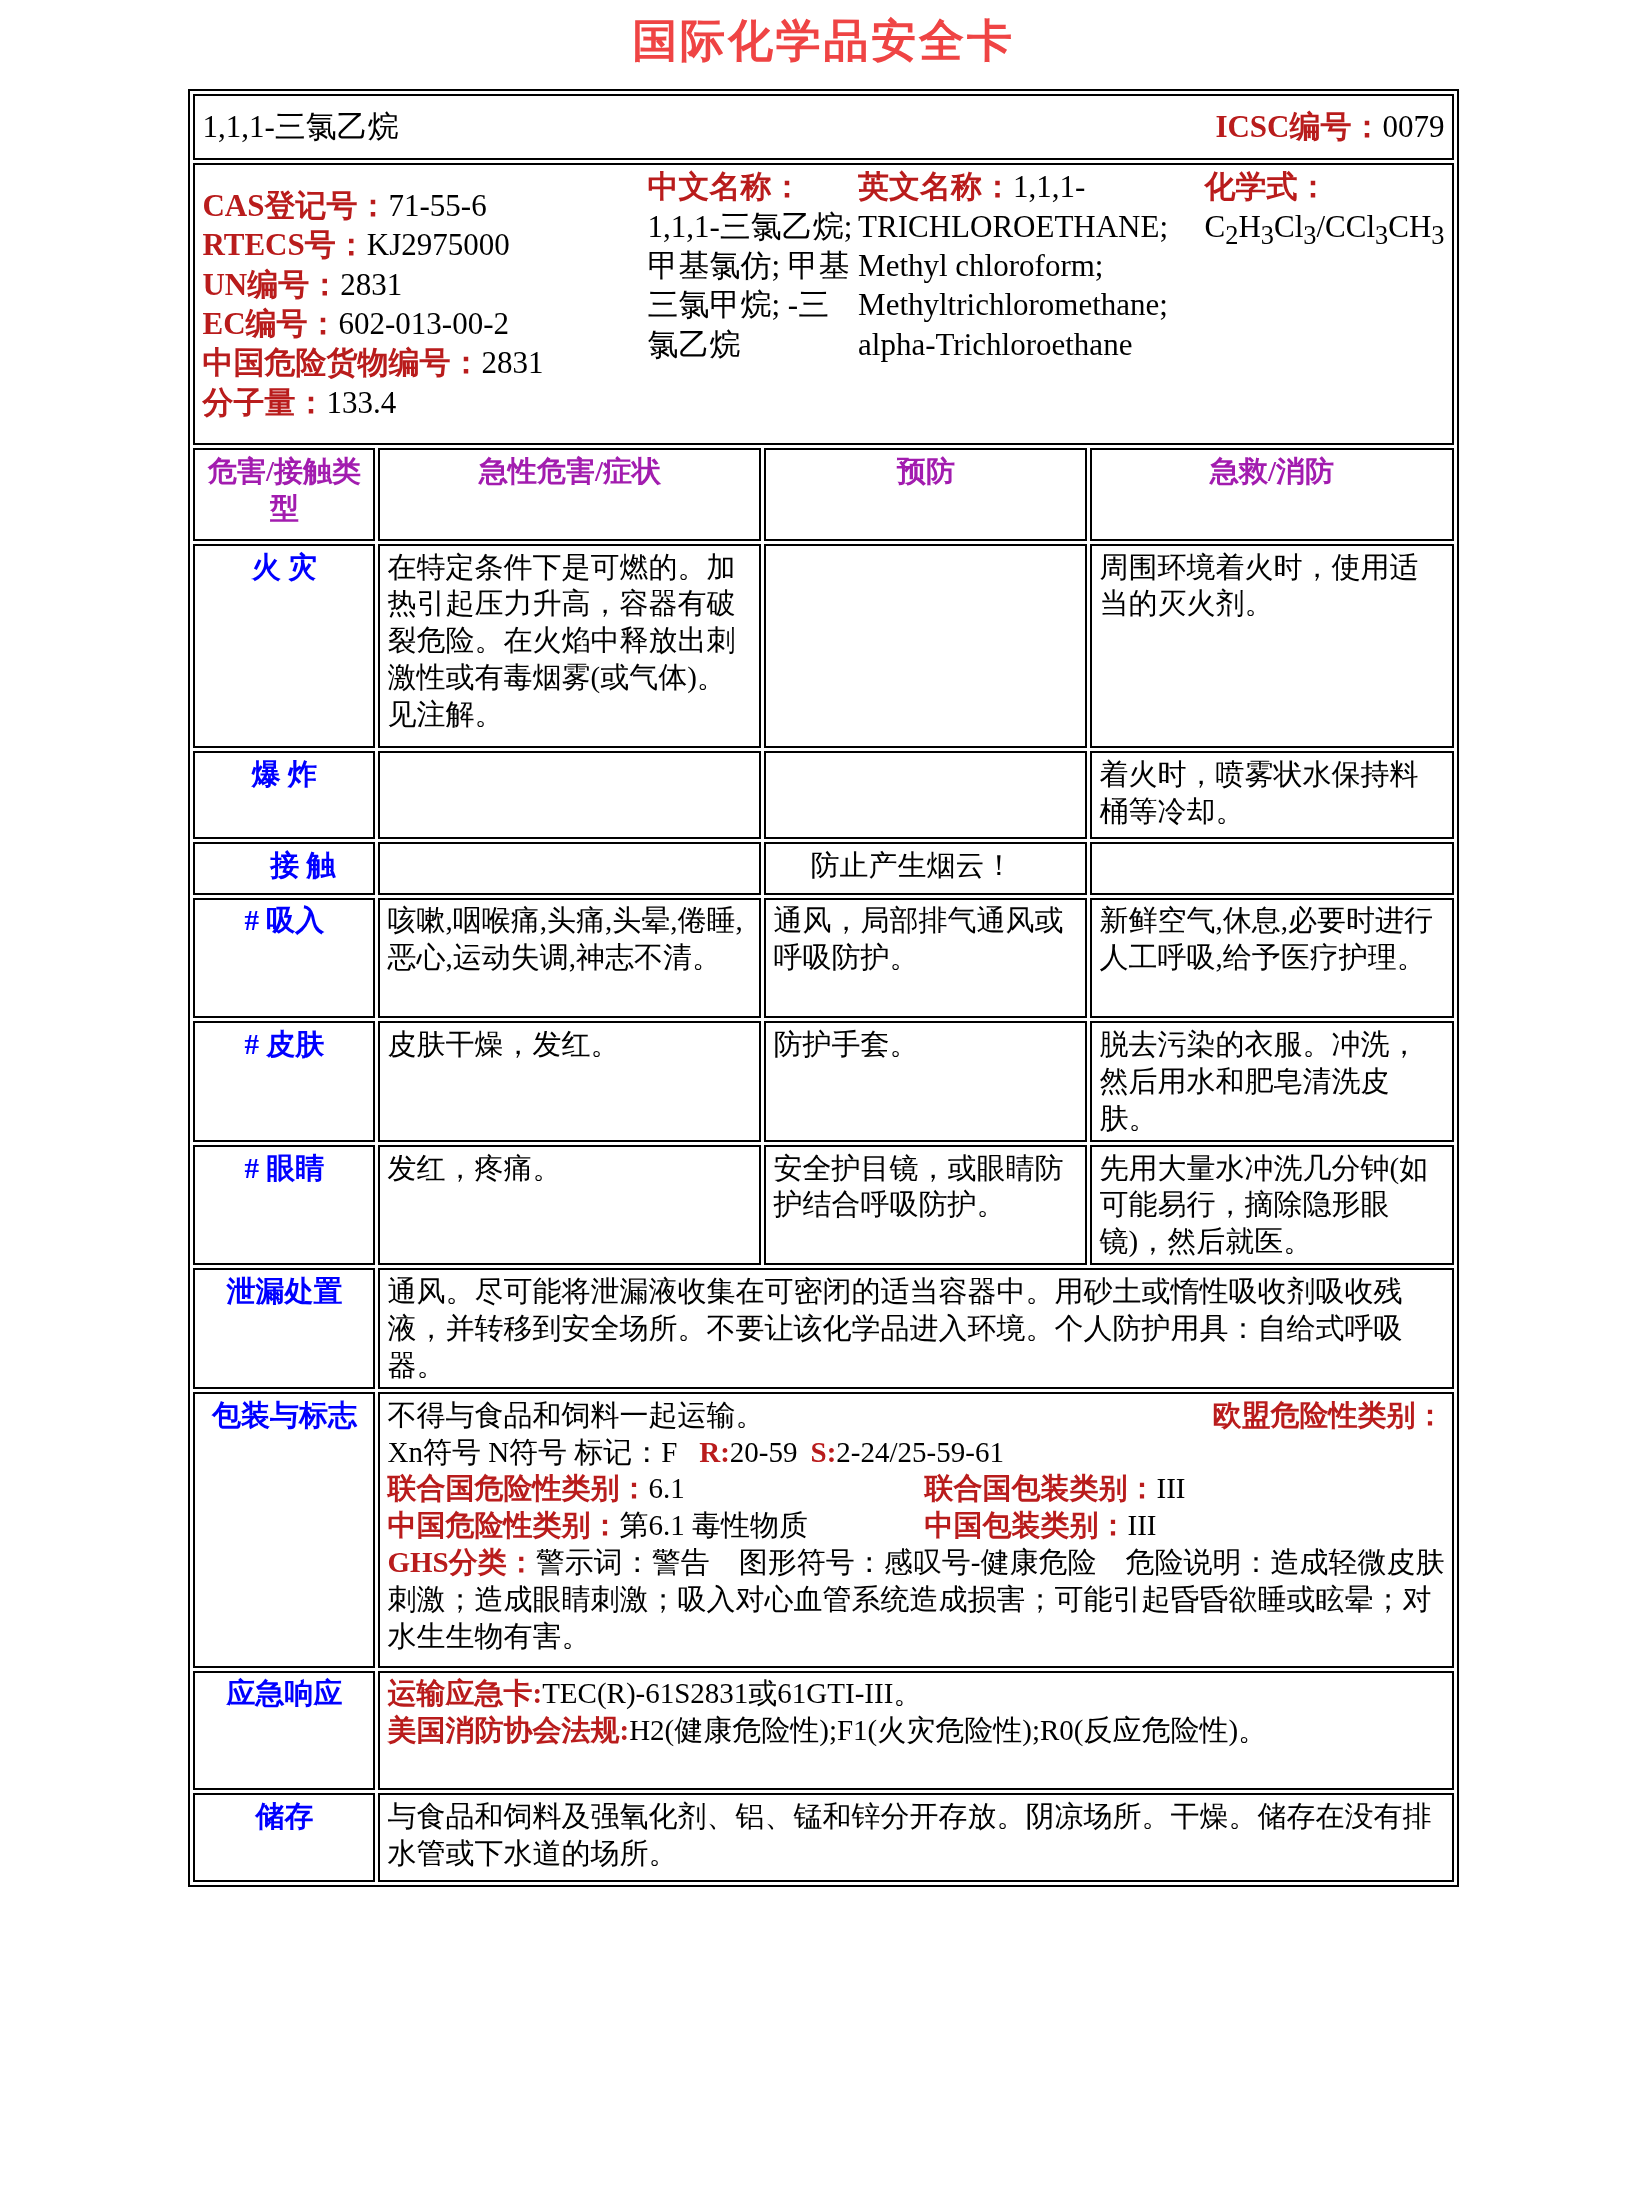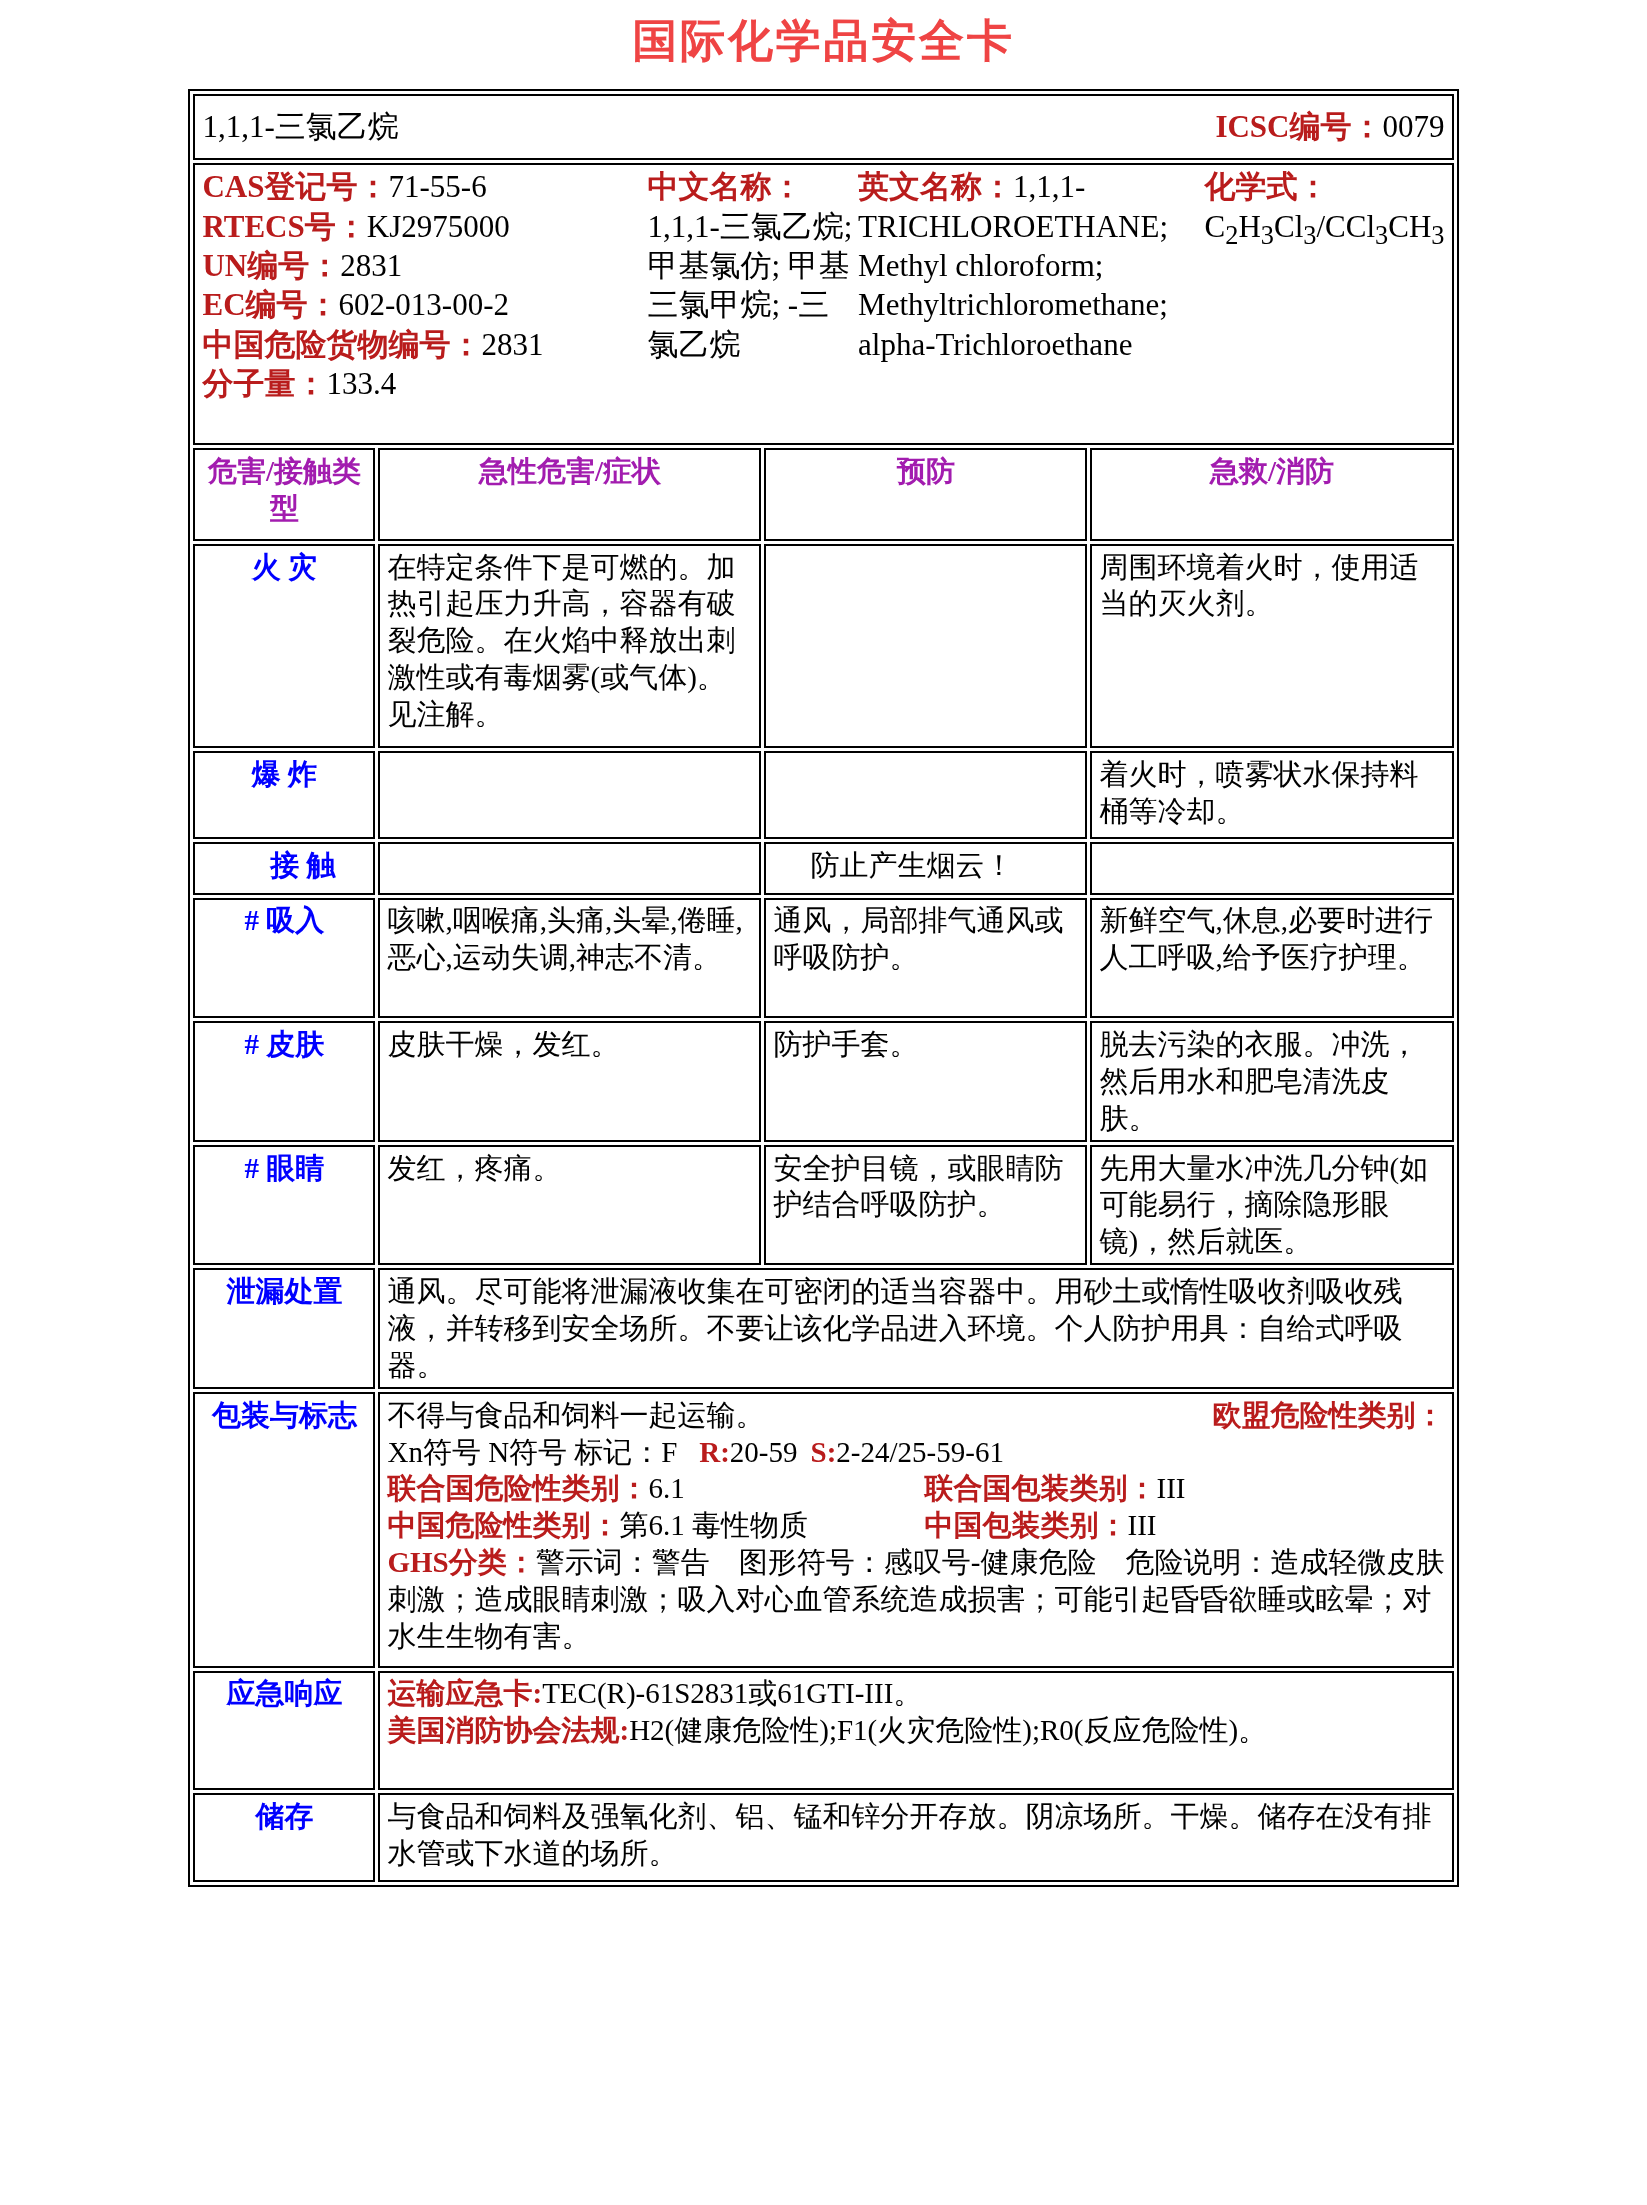--- a/index.html
+++ b/index.html
@@ -29,7 +29,7 @@
   
   td.id-cell{padding:7px 9.7px;}
   .id-flex{display:flex;min-height:273px;}
-  .id-left{width:445px;display:flex;flex-direction:column;justify-content:flex-start;font-size:31px;}
+  .id-left{width:445px;display:flex;flex-direction:column;justify-content:center;font-size:31px;}
   .id-right{flex:1;display:flex;flex-direction:row;justify-content:space-between;font-size:31px;}
   .id-line{white-space:nowrap;}
   sub{font-size:0.85em;line-height:0;}

